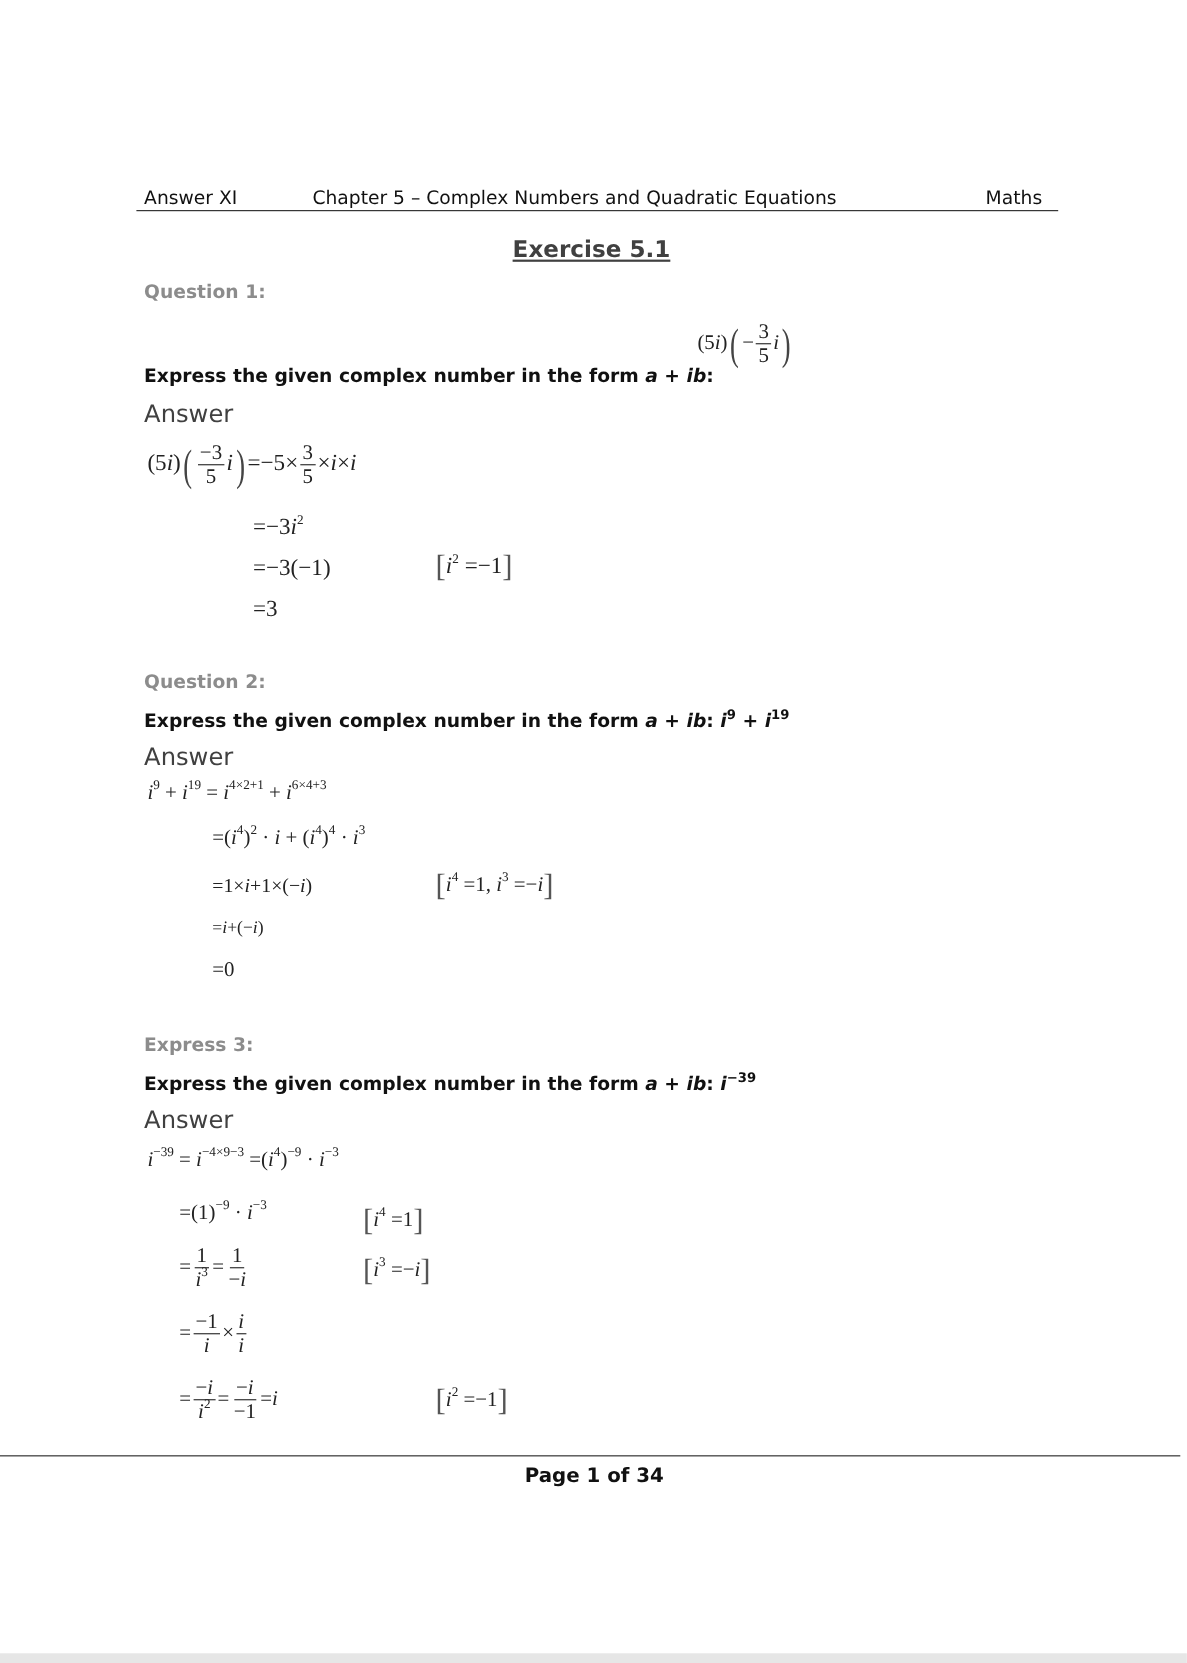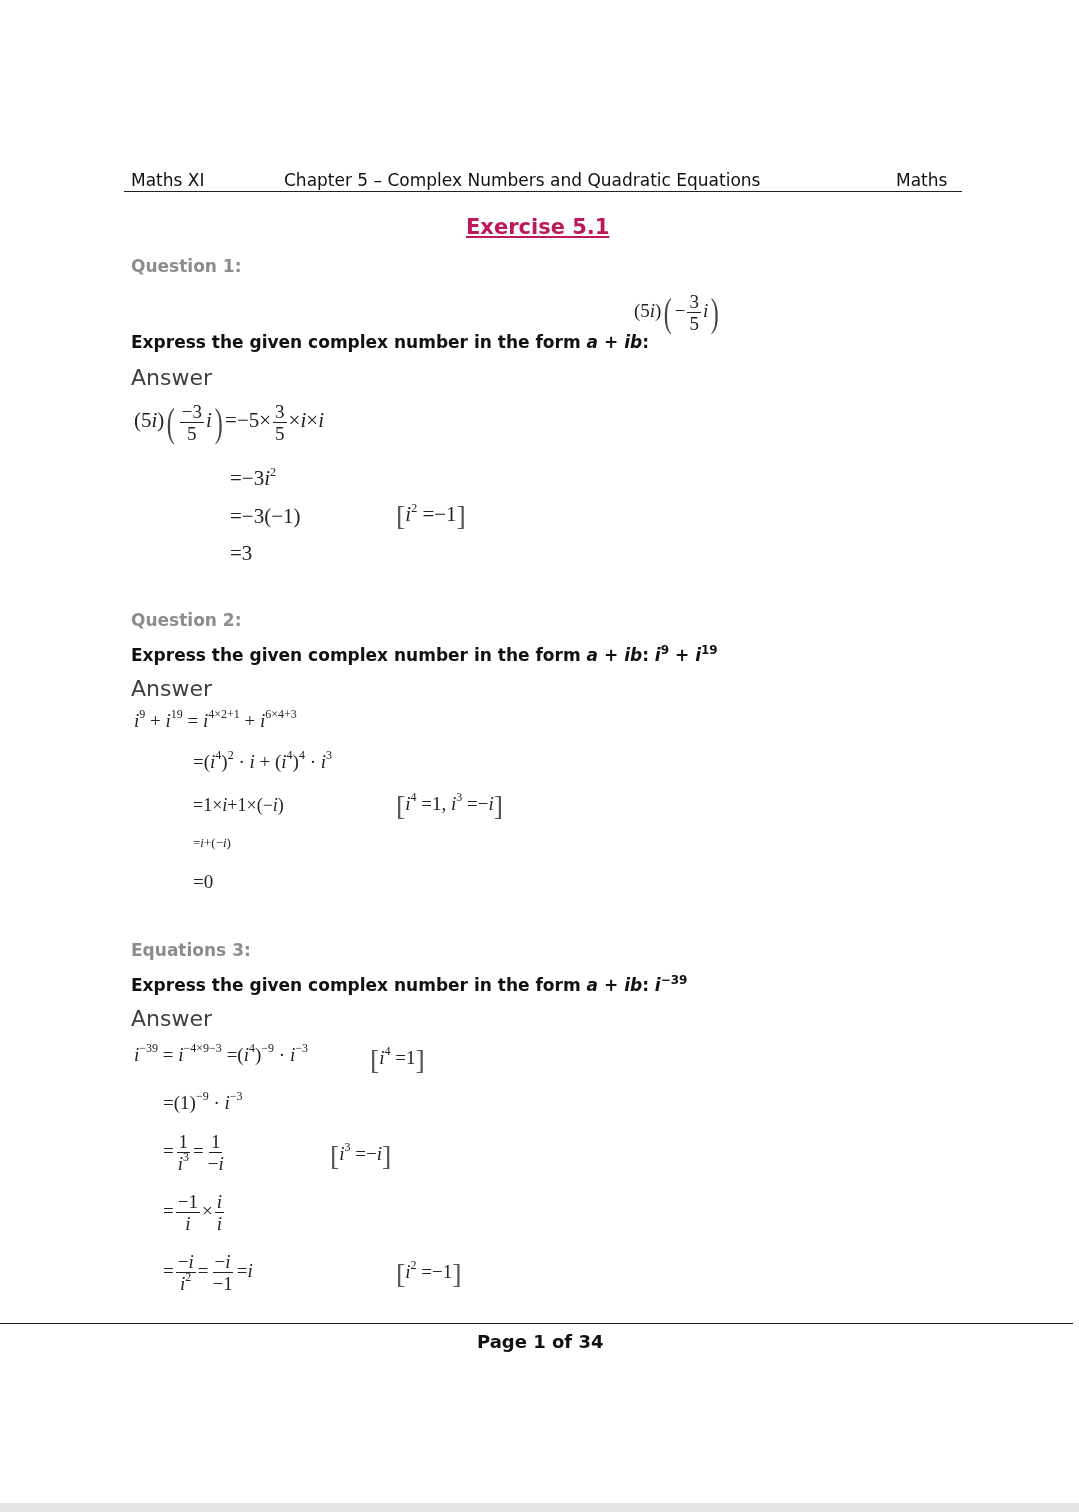--- a/index.html
+++ b/index.html
@@ -28,7 +28,7 @@
 </head>
 <body>
 
-<div class="abs hdr" style="left:131px; top:170px;">Maths XI</div>
+<div class="abs hdr" style="left:131px; top:170px;">Answer XI</div>
 <div class="abs hdr" style="left:284px; top:170px;">Chapter 5 – Complex Numbers and Quadratic Equations</div>
 <div class="abs hdr" style="left:896px; top:170px;">Maths</div>
 <div class="rule-top"></div>

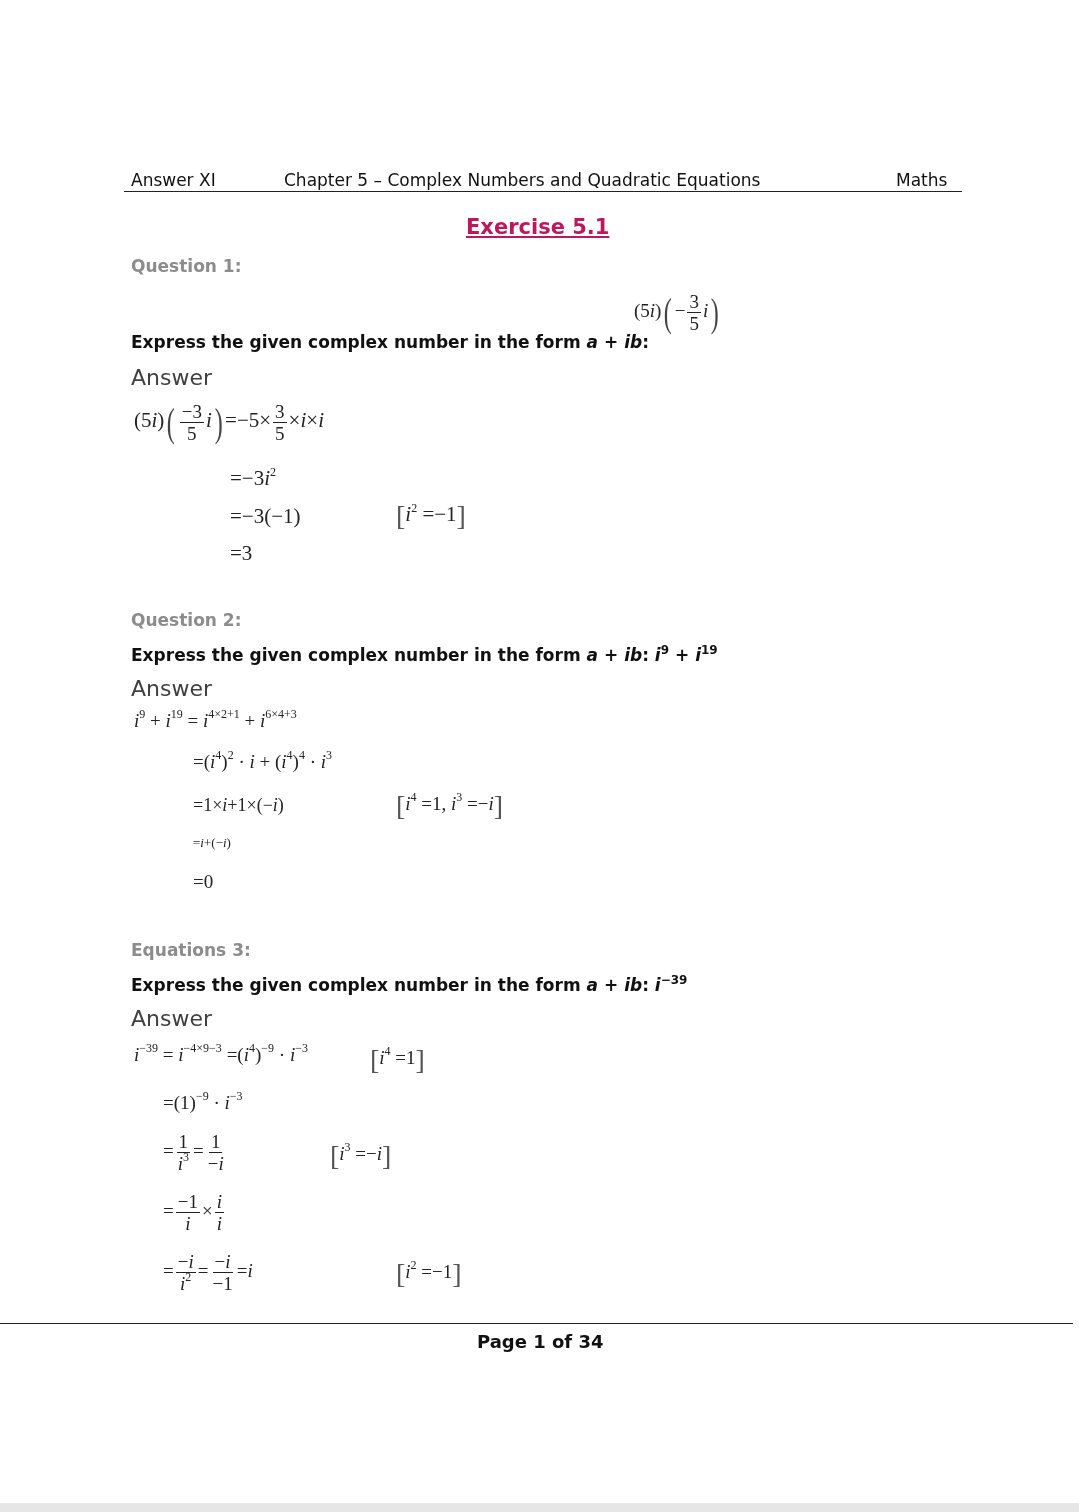--- a/index.html
+++ b/index.html
@@ -9,7 +9,7 @@
   .hdr { font-size:17px; color:#111; }
   .rule-top { position:absolute; left:124px; top:191px; width:838px; height:0; border-top:1.5px solid #222; }
   .rule-bottom { position:absolute; left:0; top:1323px; width:1073px; height:0; border-top:1.5px solid #222; }
-  .ex-title { font-size:21px; font-weight:bold; color:#be185d; text-decoration:underline; }
+  .ex-title { font-size:21px; font-weight:bold; color:#404040; text-decoration:underline; }
   .qlabel { font-size:17px; font-weight:bold; color:#8c8c8c; }
   .qtext { font-size:17px; color:#111;font-weight:bold; }
   .qtext i { font-style:italic; }

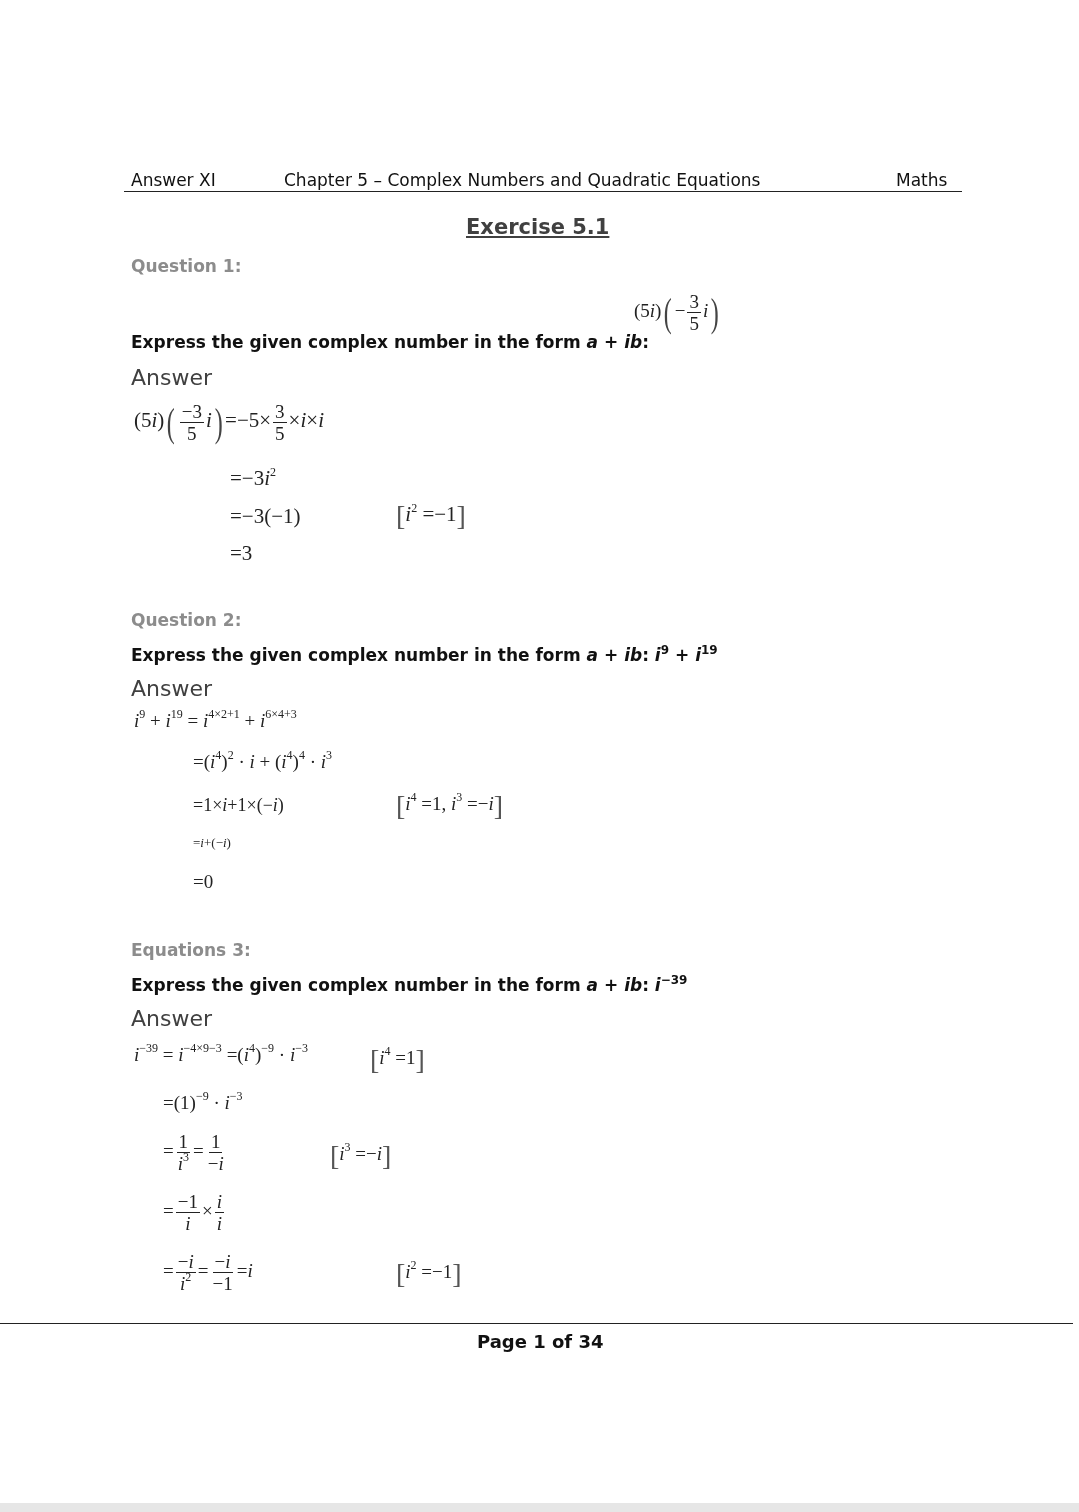--- a/index.html
+++ b/index.html
@@ -74,7 +74,7 @@
 <div class="abs math" style="left:193px; top:751px; font-size:19px;">=(<i>i</i><sup>4</sup>)<sup>2</sup> · <i>i</i> + (<i>i</i><sup>4</sup>)<sup>4</sup> · <i>i</i><sup>3</sup></div>
 <div class="abs math" style="left:193px; top:795px; font-size:18px;">=1×<i>i</i>+1×(−<i>i</i>)</div>
 <div class="abs math" style="left:396px; top:790px; font-size:19px;"><span class="brk">[</span><i>i</i><sup>4</sup> =1, <i>i</i><sup>3</sup> =−<i>i</i><span class="brk">]</span></div>
-<div class="abs math" style="left:193px; top:835px; font-size:13px;">=<i>i</i>+(−<i>i</i>)</div>
+<div class="abs math" style="left:193px; top:835px; font-size:16px;">=<i>i</i>+(−<i>i</i>)</div>
 <div class="abs math" style="left:193px; top:871px; font-size:19px;">=0</div>
 
 <div class="abs qlabel" style="left:131px; top:940px;">Equations 3:</div>

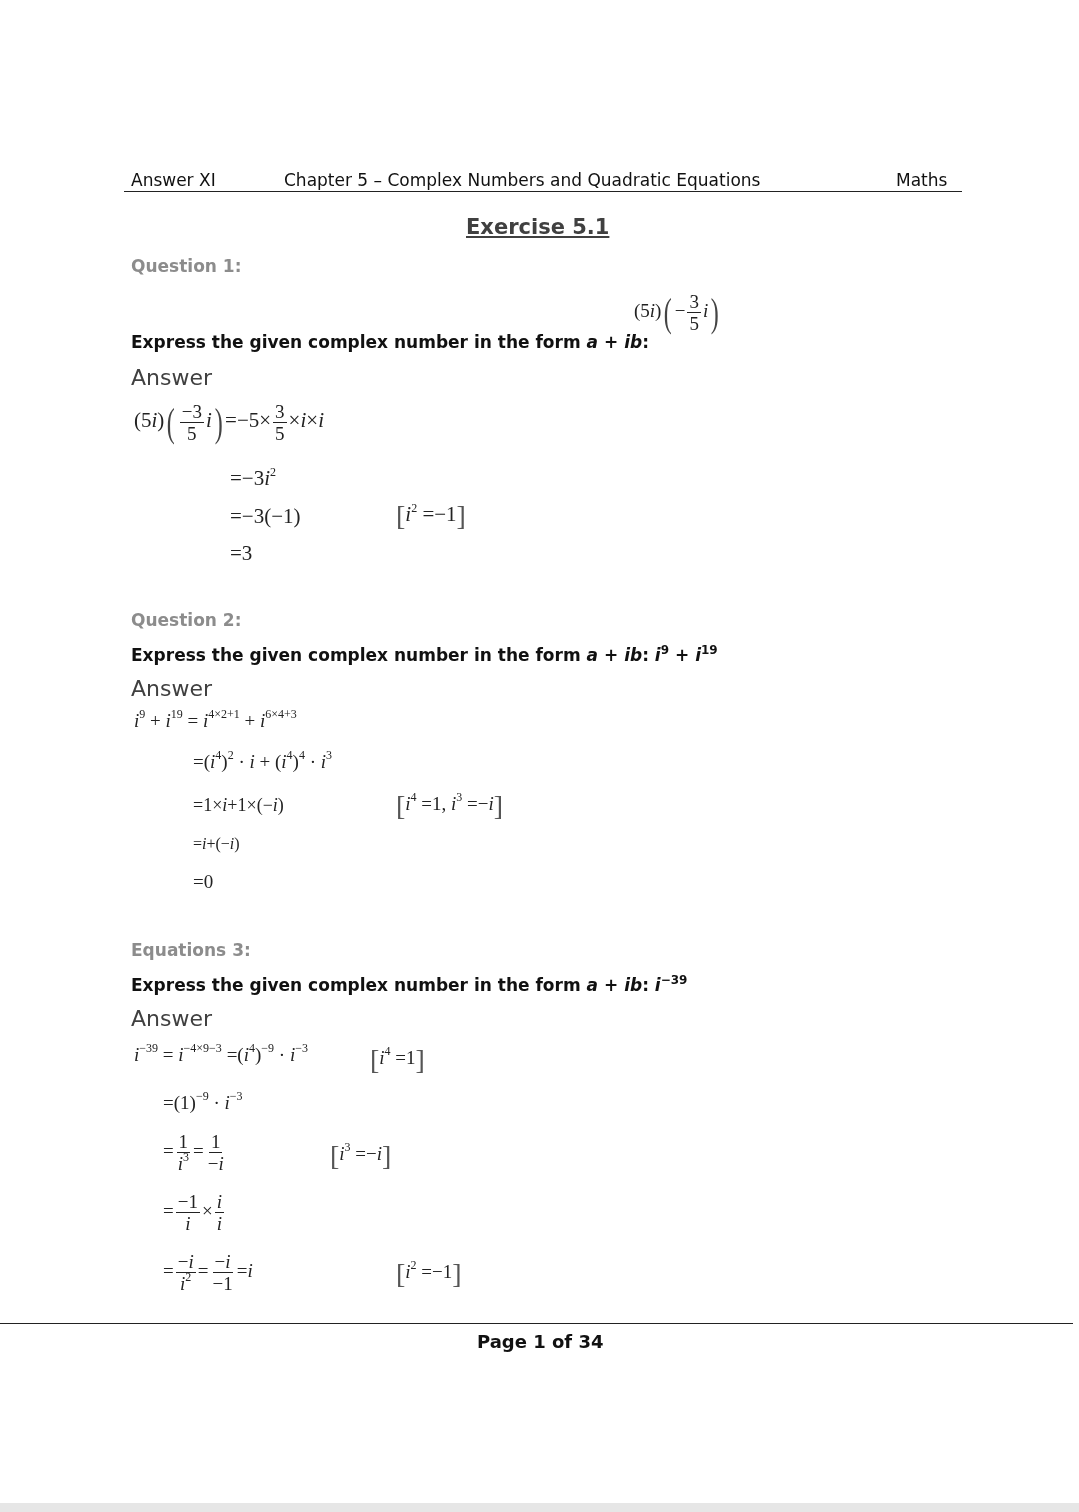--- a/index.html
+++ b/index.html
@@ -77,7 +77,7 @@
 <div class="abs math" style="left:193px; top:835px; font-size:16px;">=<i>i</i>+(−<i>i</i>)</div>
 <div class="abs math" style="left:193px; top:871px; font-size:19px;">=0</div>
 
-<div class="abs qlabel" style="left:131px; top:940px;">Equations 3:</div>
+<div class="abs qlabel" style="left:131px; top:940px;">Express 3:</div>
 <div class="abs qtext" style="left:131px; top:973px;">
   <span>Express the given complex number in the form </span><i>a</i><span> + </span><i>ib</i><span>: </span><i>i</i><sup style="font-size:12px;">−39</sup>
 </div>

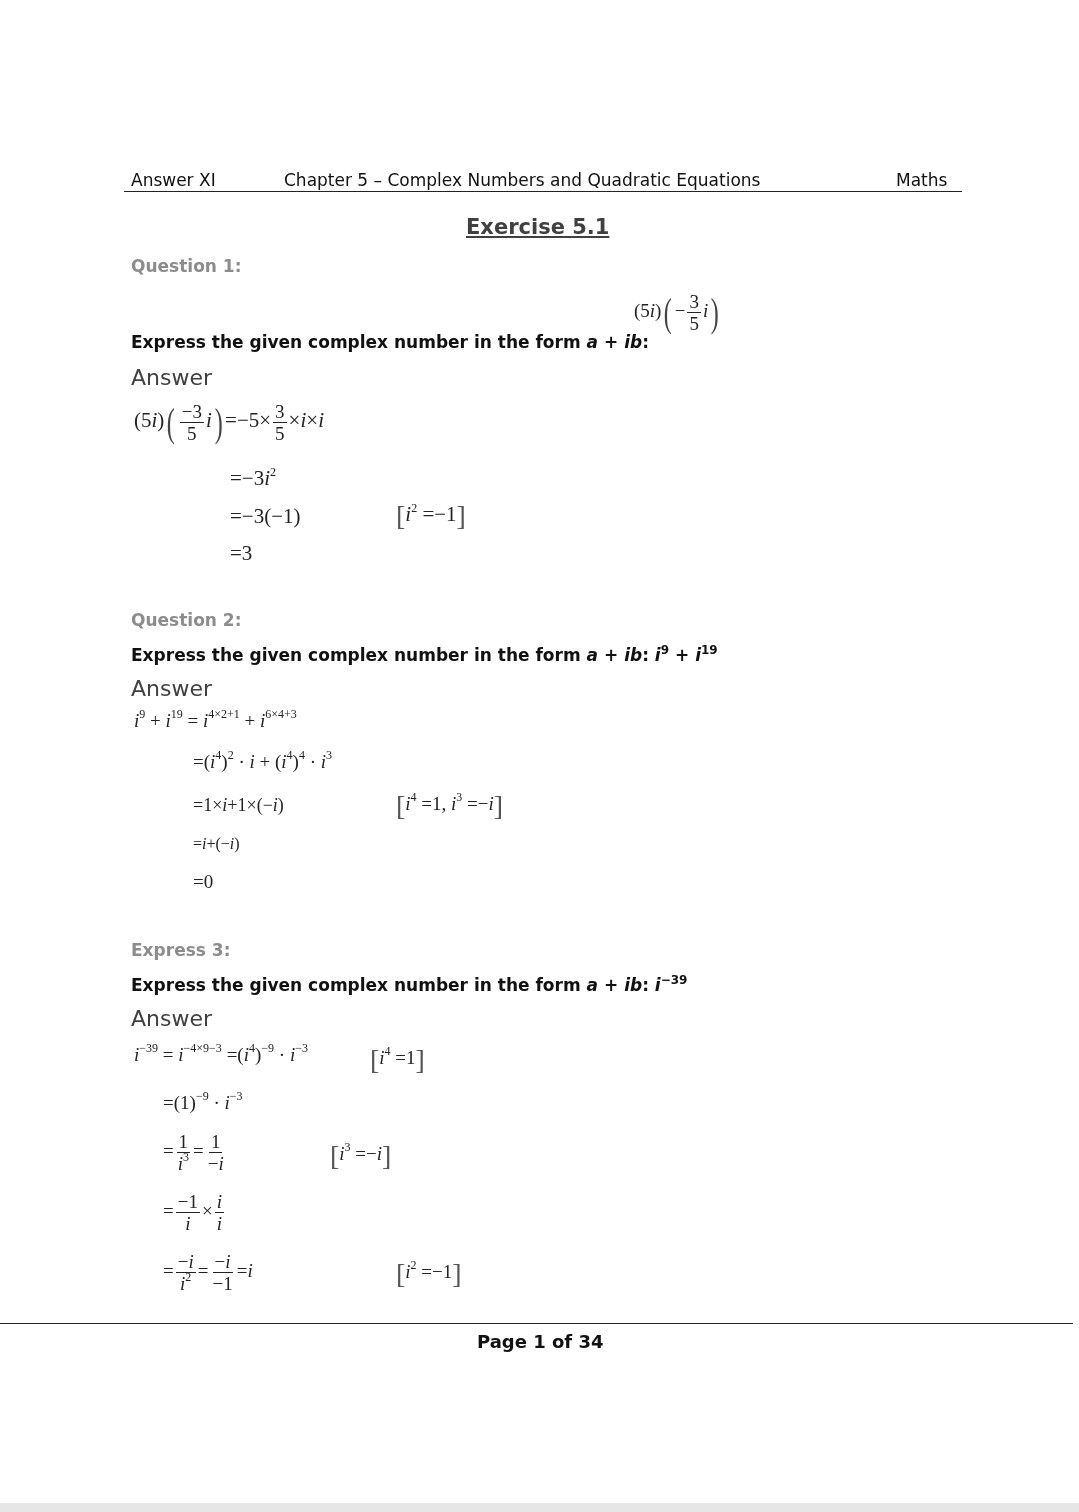--- a/index.html
+++ b/index.html
@@ -85,7 +85,7 @@
 
 <div class="abs math" style="left:134px; top:1044px; font-size:19px;"><i>i</i><sup>−39</sup> = <i>i</i><sup>−4×9−3</sup> =(<i>i</i><sup>4</sup>)<sup>−9</sup> · <i>i</i><sup>−3</sup></div>
 <div class="abs math" style="left:163px; top:1092px; font-size:19px;">=(1)<sup>−9</sup> · <i>i</i><sup>−3</sup></div>
-<div class="abs math" style="left:330px; top:1044px; font-size:19px;margin-left:40px;"><span class="brk">[</span><i>i</i><sup>4</sup> =1<span class="brk">]</span></div>
+<div class="abs math" style="left:330px; top:1094px; font-size:19px;"><span class="brk">[</span><i>i</i><sup>4</sup> =1<span class="brk">]</span></div>
 <div class="abs math" style="left:163px; top:1132px; font-size:19px;">=<span class="frac">
       <span class="num">1</span>
       <span class="den"><i>i</i><sup>3</sup></span>

